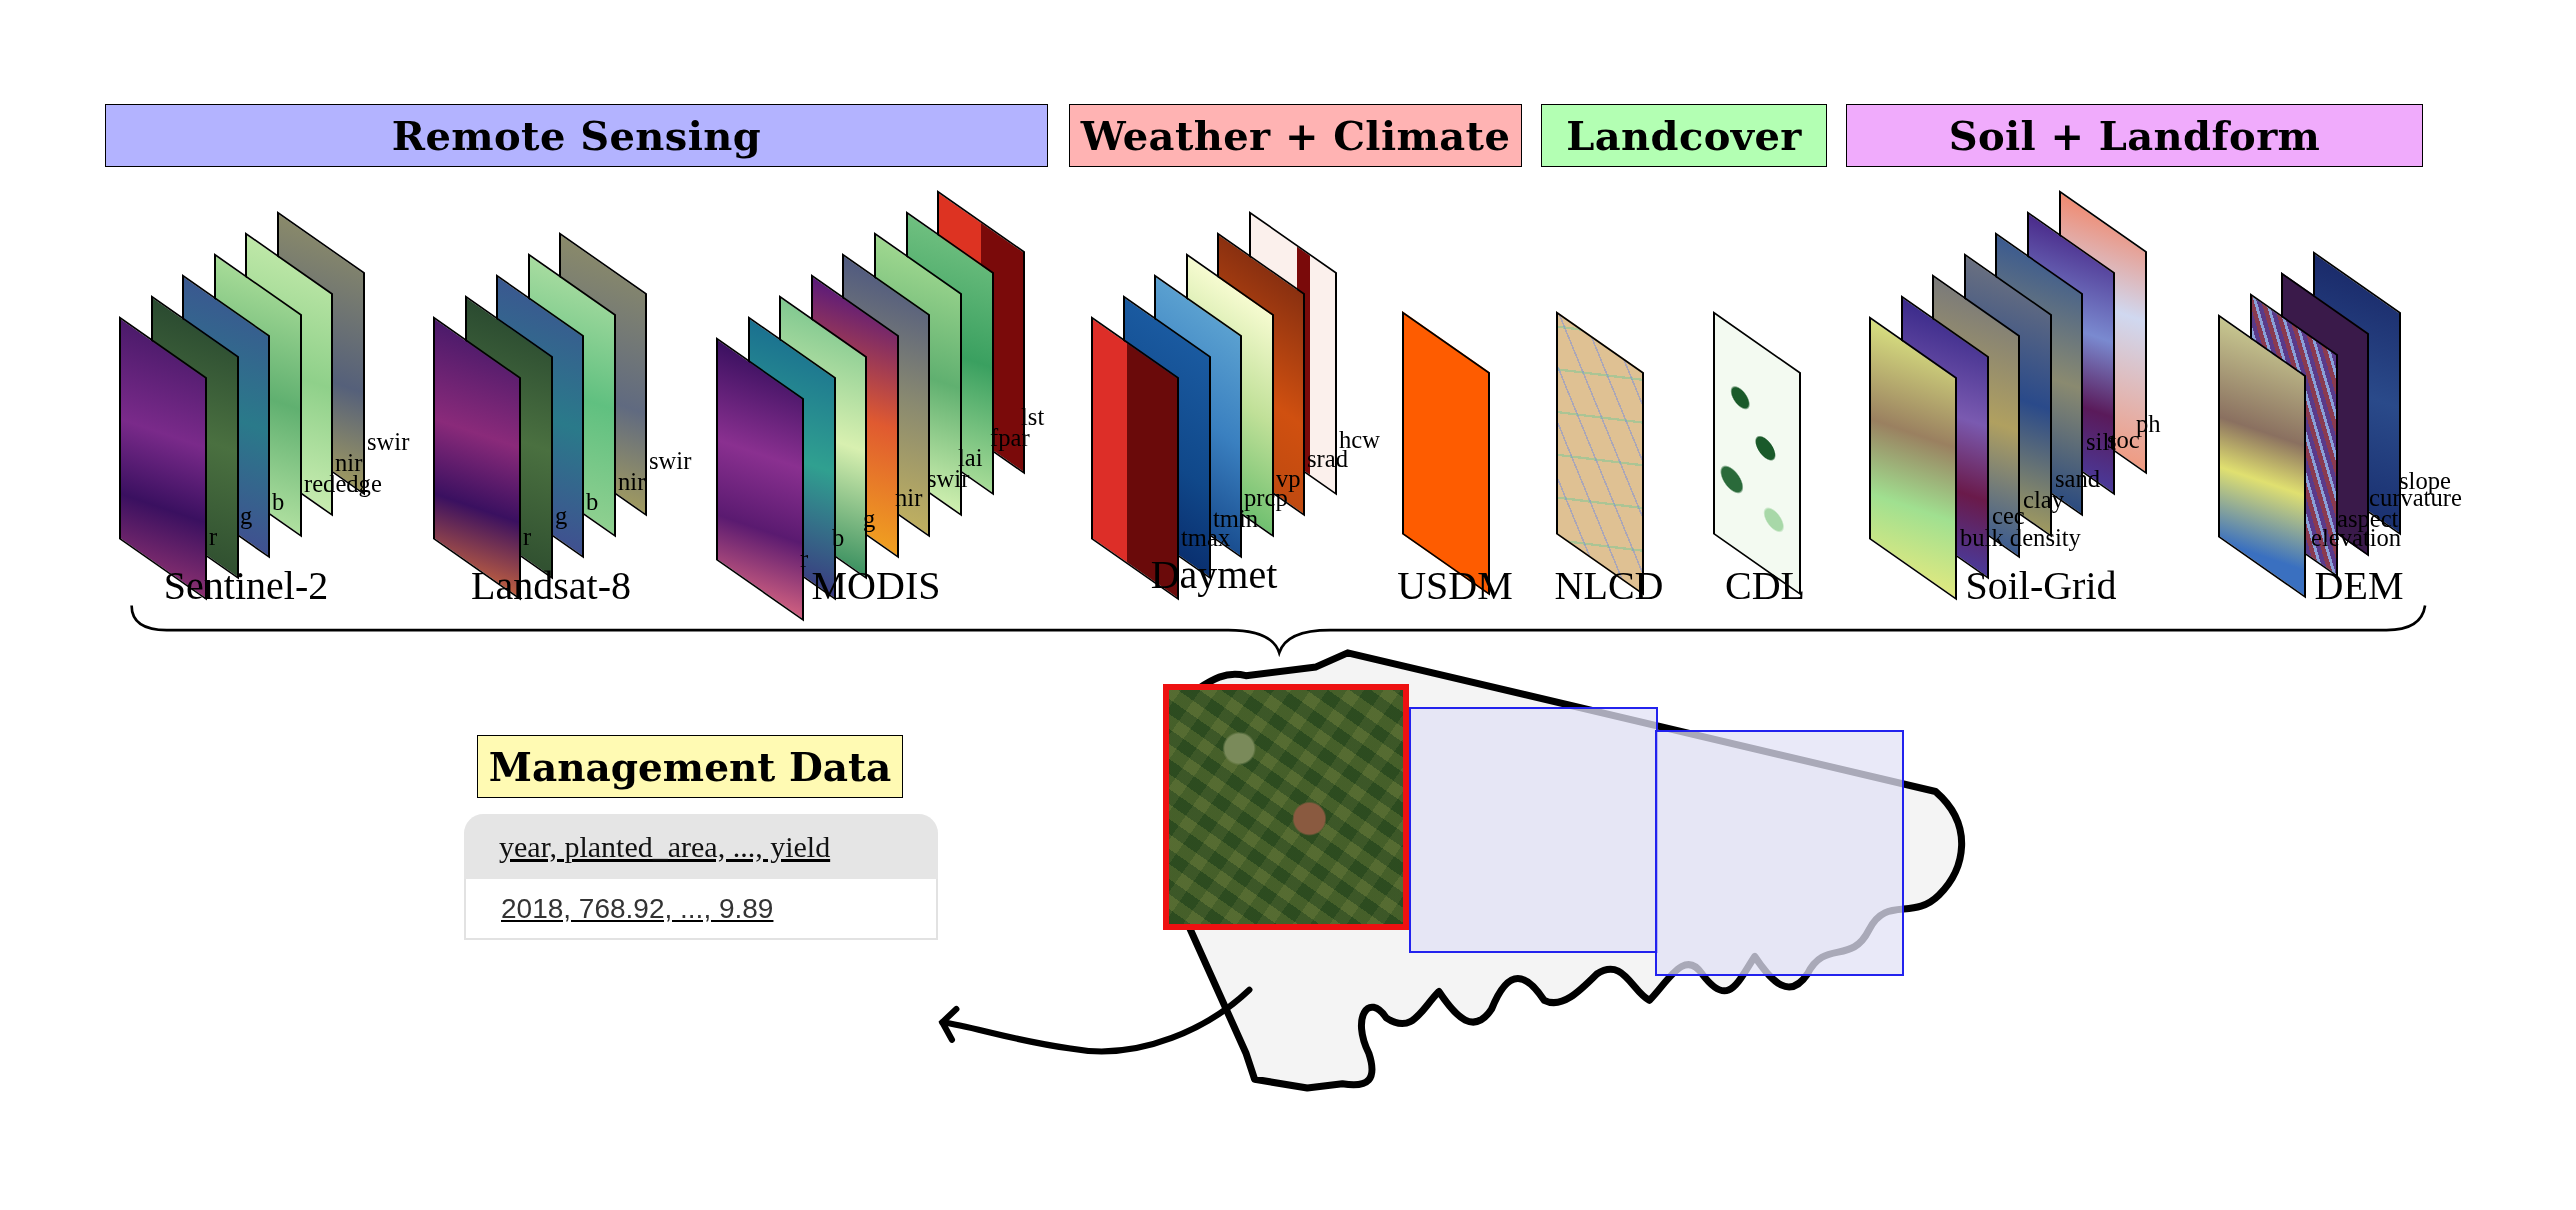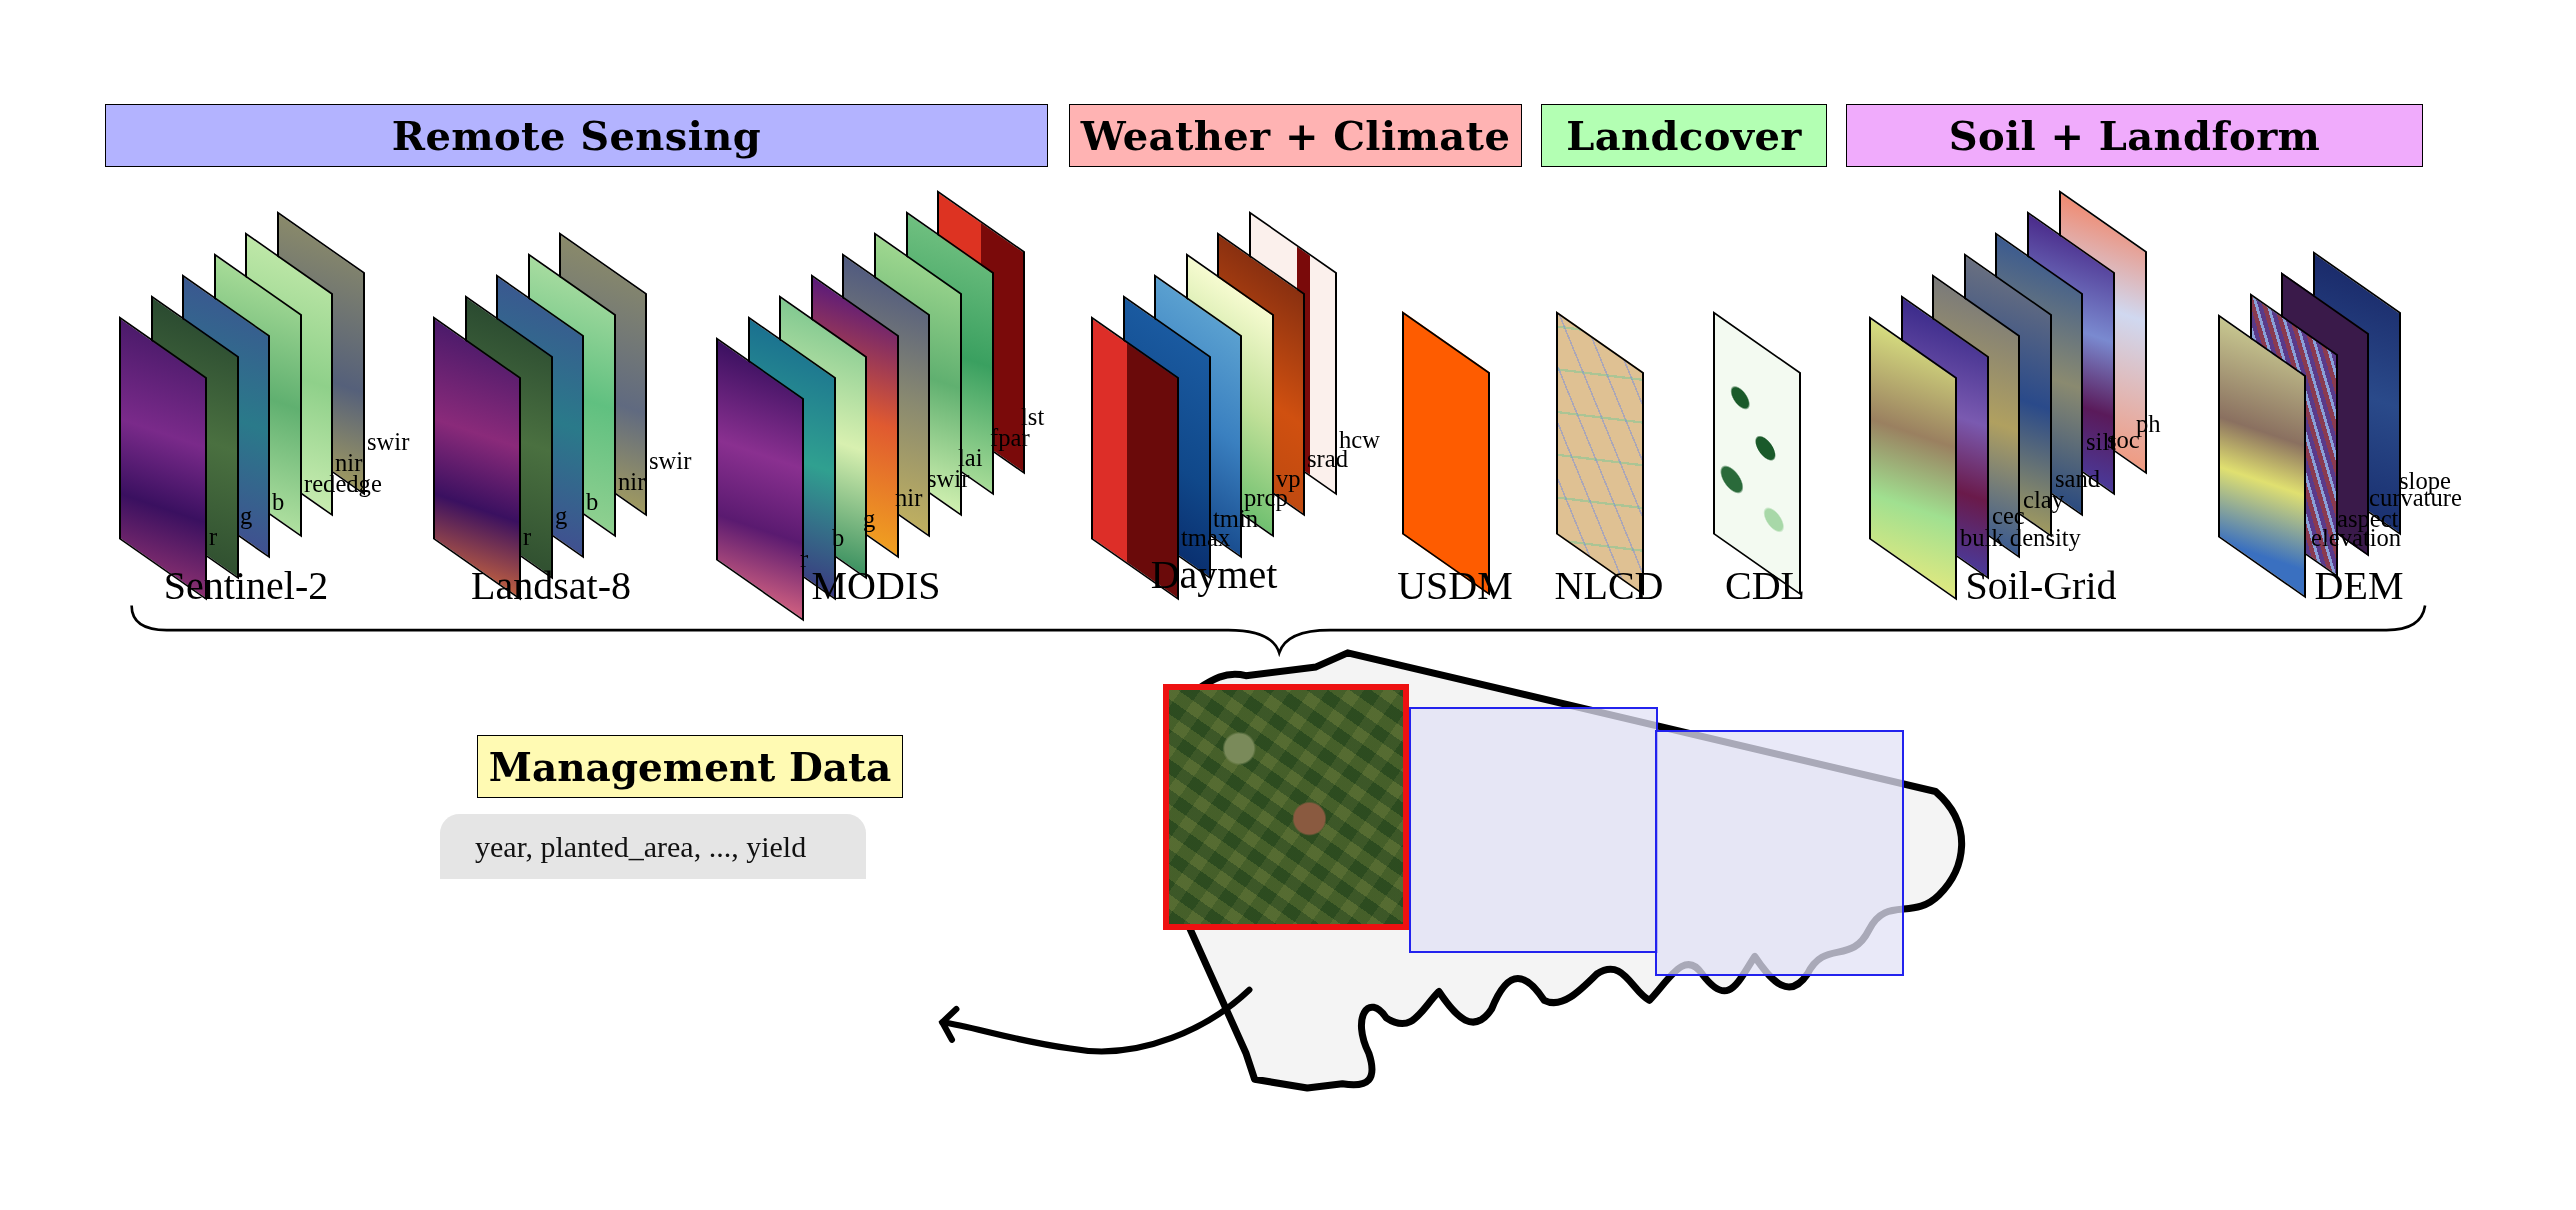--- a/index.html
+++ b/index.html
@@ -11,7 +11,7 @@
   .layer{position:absolute;width:88px;height:223px;transform:skewY(35deg);transform-origin:top left;border:2.2px solid #000;box-sizing:border-box;}
   svg.overlay{position:absolute;left:0;top:0;}
   .mgmt-title{position:absolute;left:477px;top:735px;width:426px;height:63px;background:#fffab3;border:1.8px solid #000;box-sizing:border-box;display:flex;align-items:center;justify-content:center;font-weight:bold;font-size:39px;font-family:"DejaVu Serif",serif;}
-  .mgmt-table{position:absolute;left:440px;top:814px;width:426px;}
+  .mgmt-table{position:absolute;left:464px;top:814px;width:474px;text-decoration:underline;}
   .mgmt-row{height:61px;box-sizing:border-box;display:flex;align-items:center;padding-left:35px;font-size:28px;border:2.6px solid #e2e2e2;border-top:none;background:#fff;}
   .mgmt-row.head{background:#e5e5e5;border:none;border-radius:19.3px 19.3px 0 0;height:65px;font-family:"Liberation Serif",serif;font-size:30px;color:#111;}
   .mgmt-row.data{font-family:"Liberation Sans",sans-serif;color:#333;}

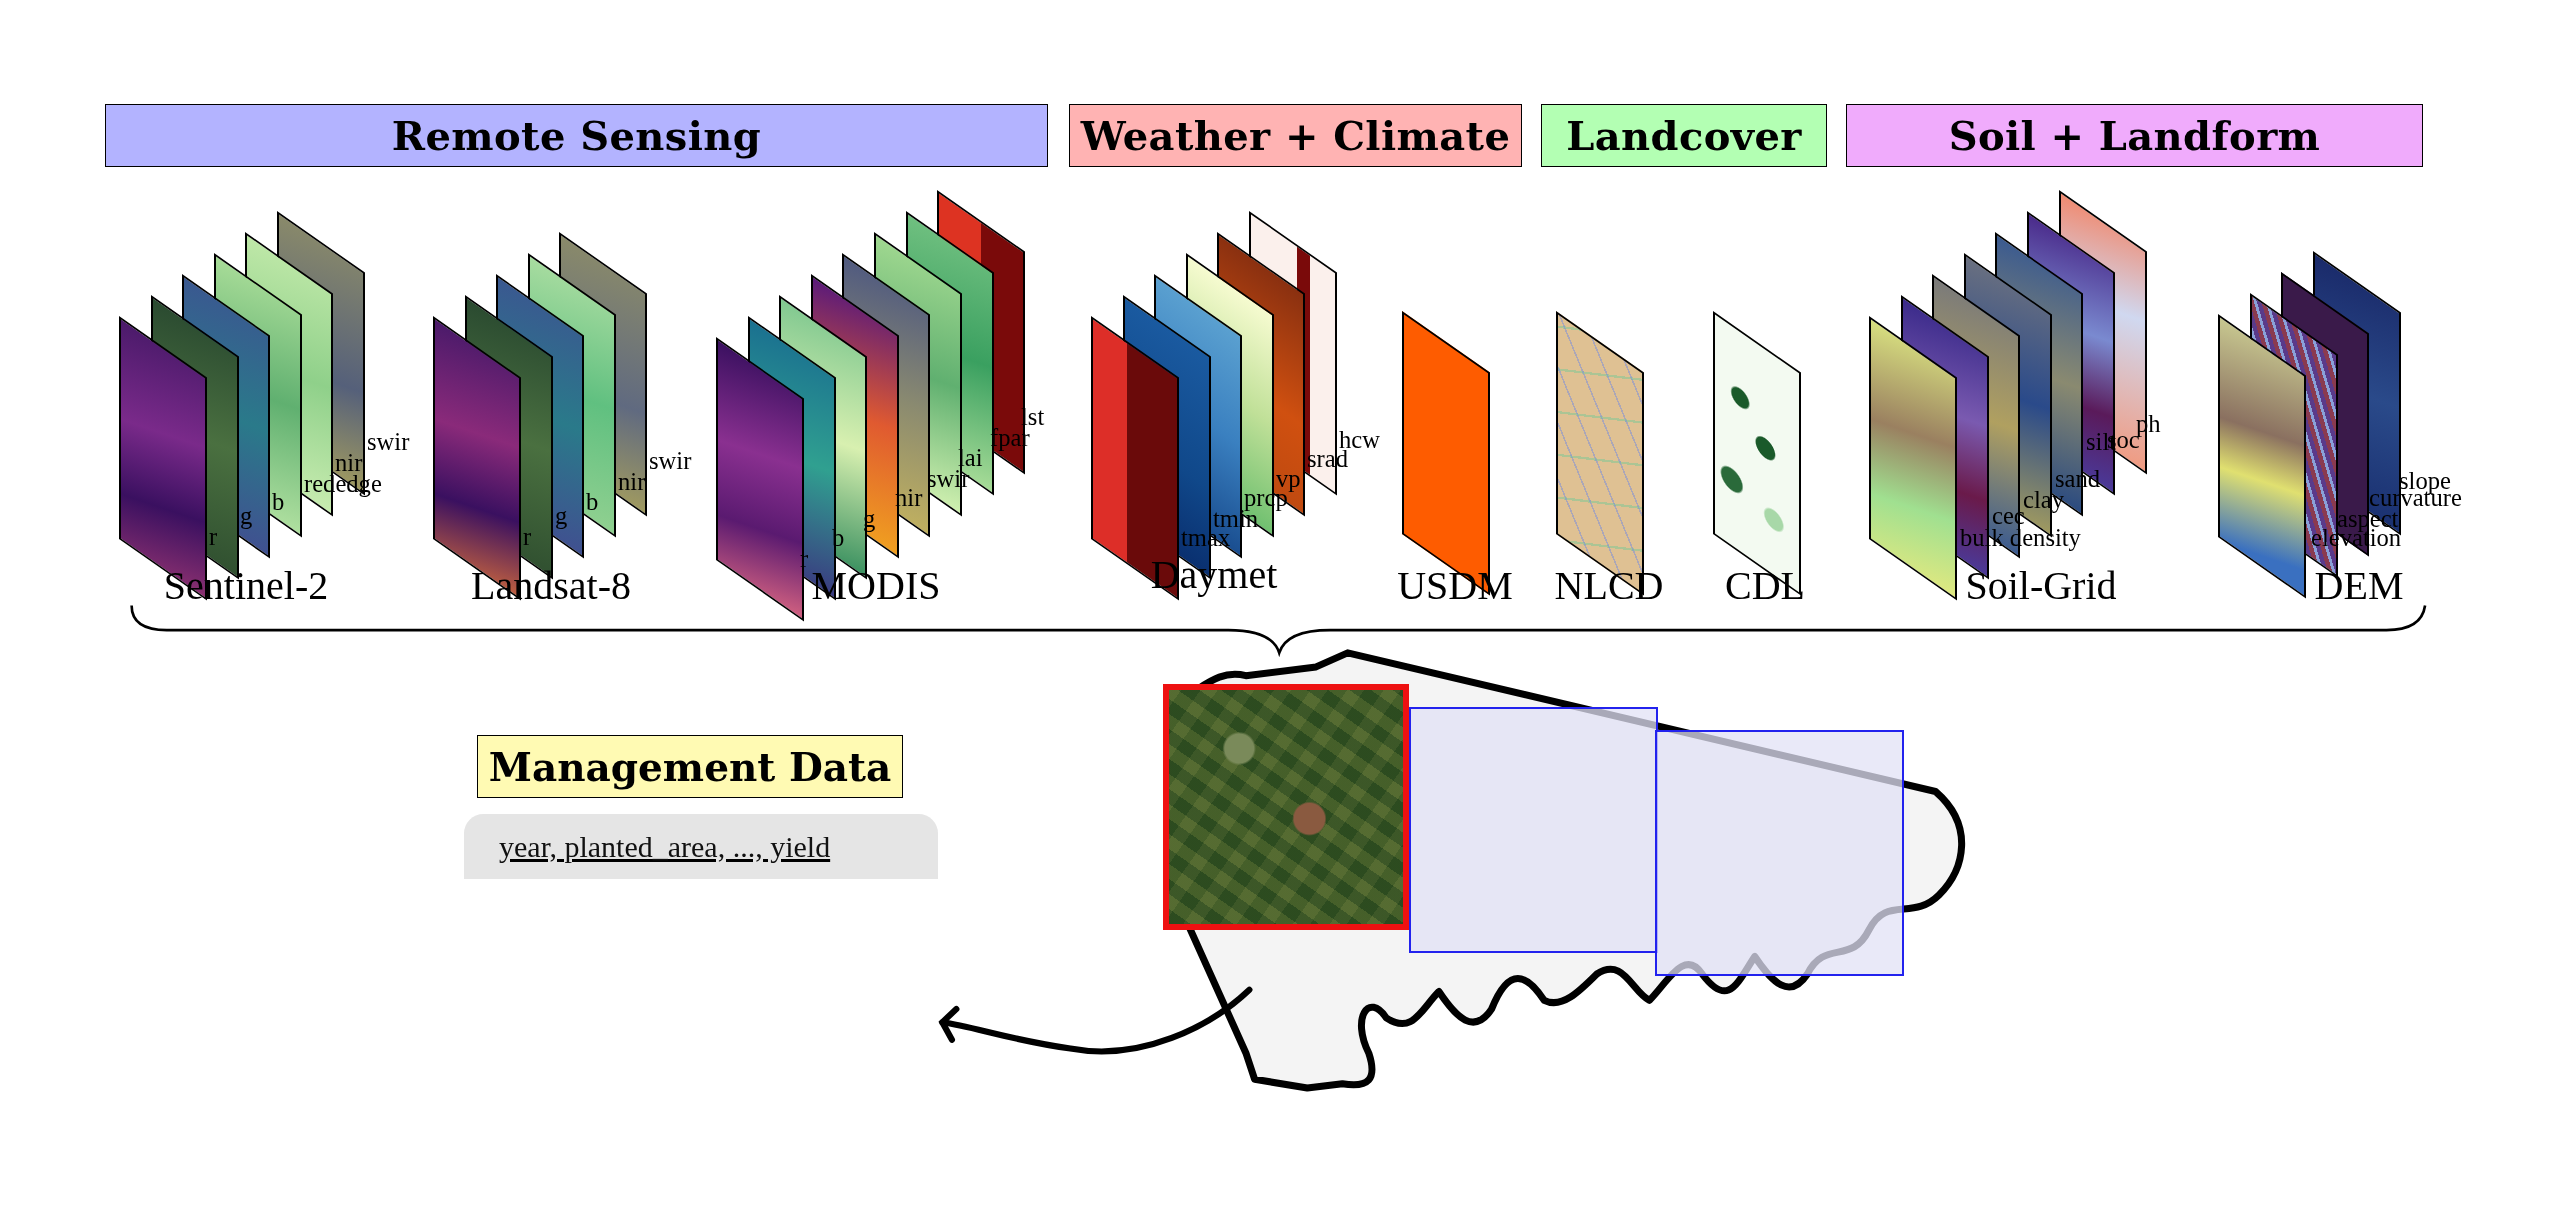--- a/index.html
+++ b/index.html
@@ -165,6 +165,7 @@
 <div class="mgmt-title">Management Data</div>
 <div class="mgmt-table">
   <div class="mgmt-row head">year, planted_area, ..., yield</div>
+  <div class="mgmt-row data">2018, 768.92, ..., 9.89</div>
 </div>
 
 

